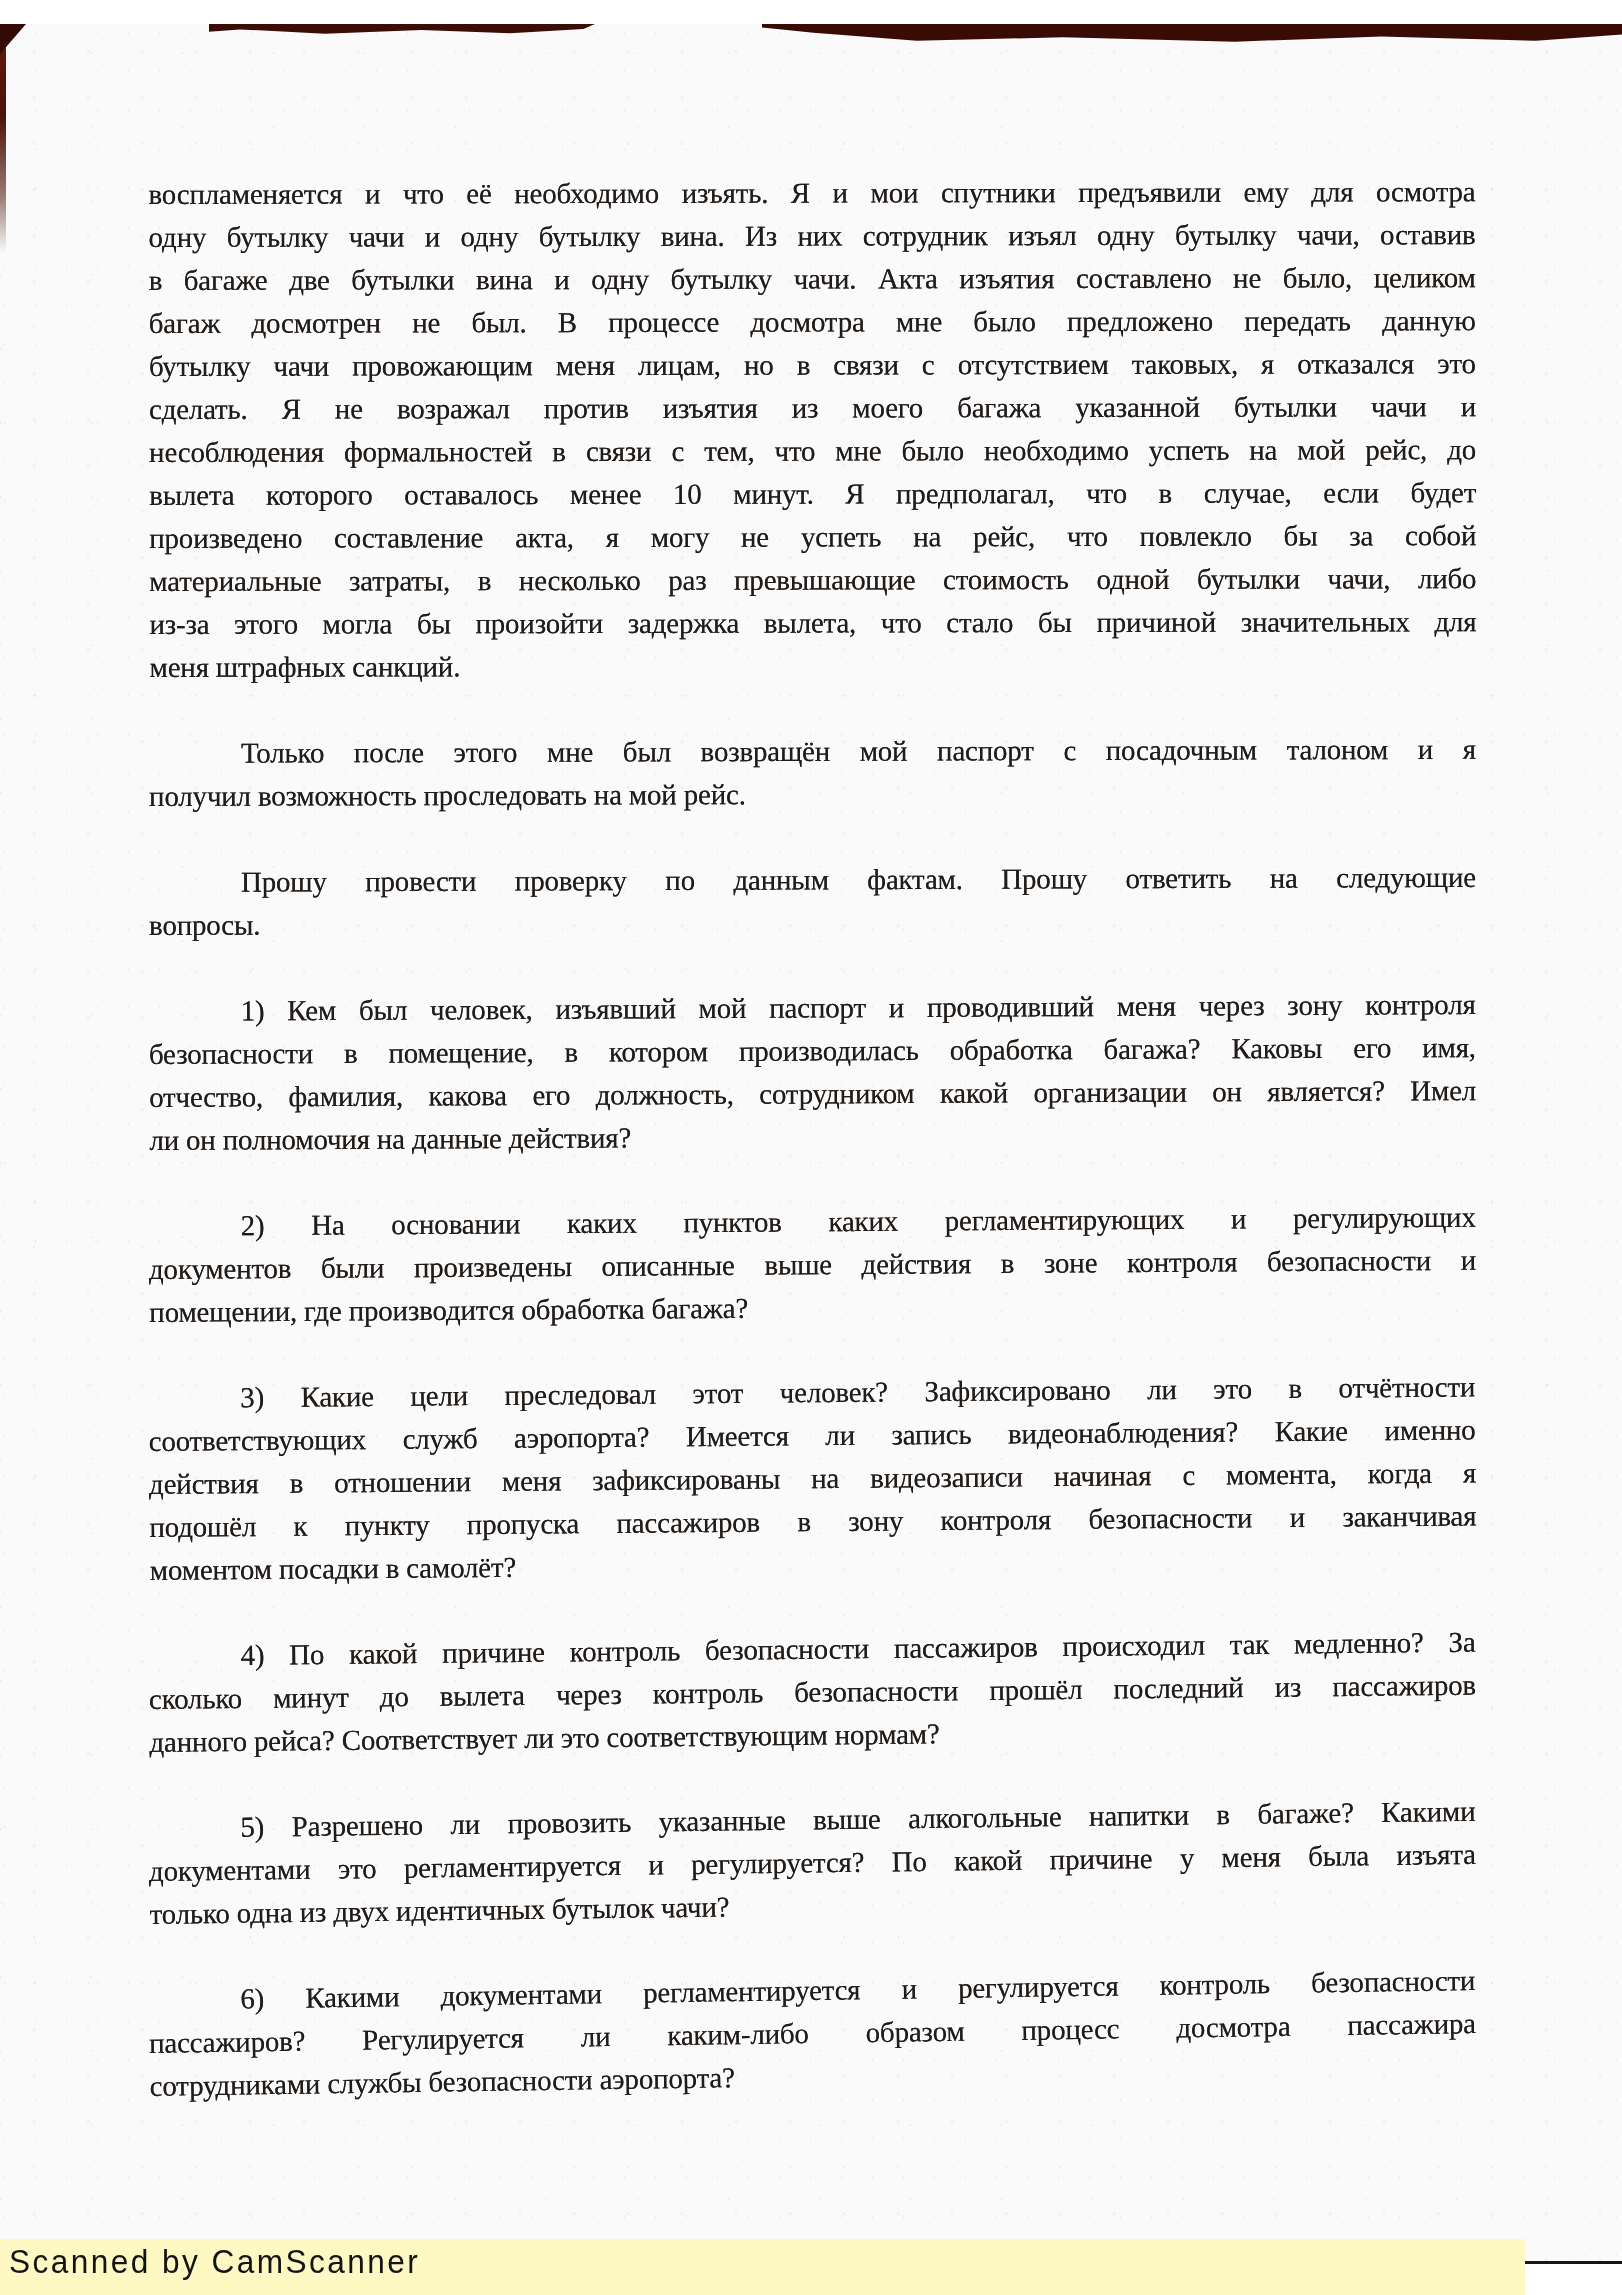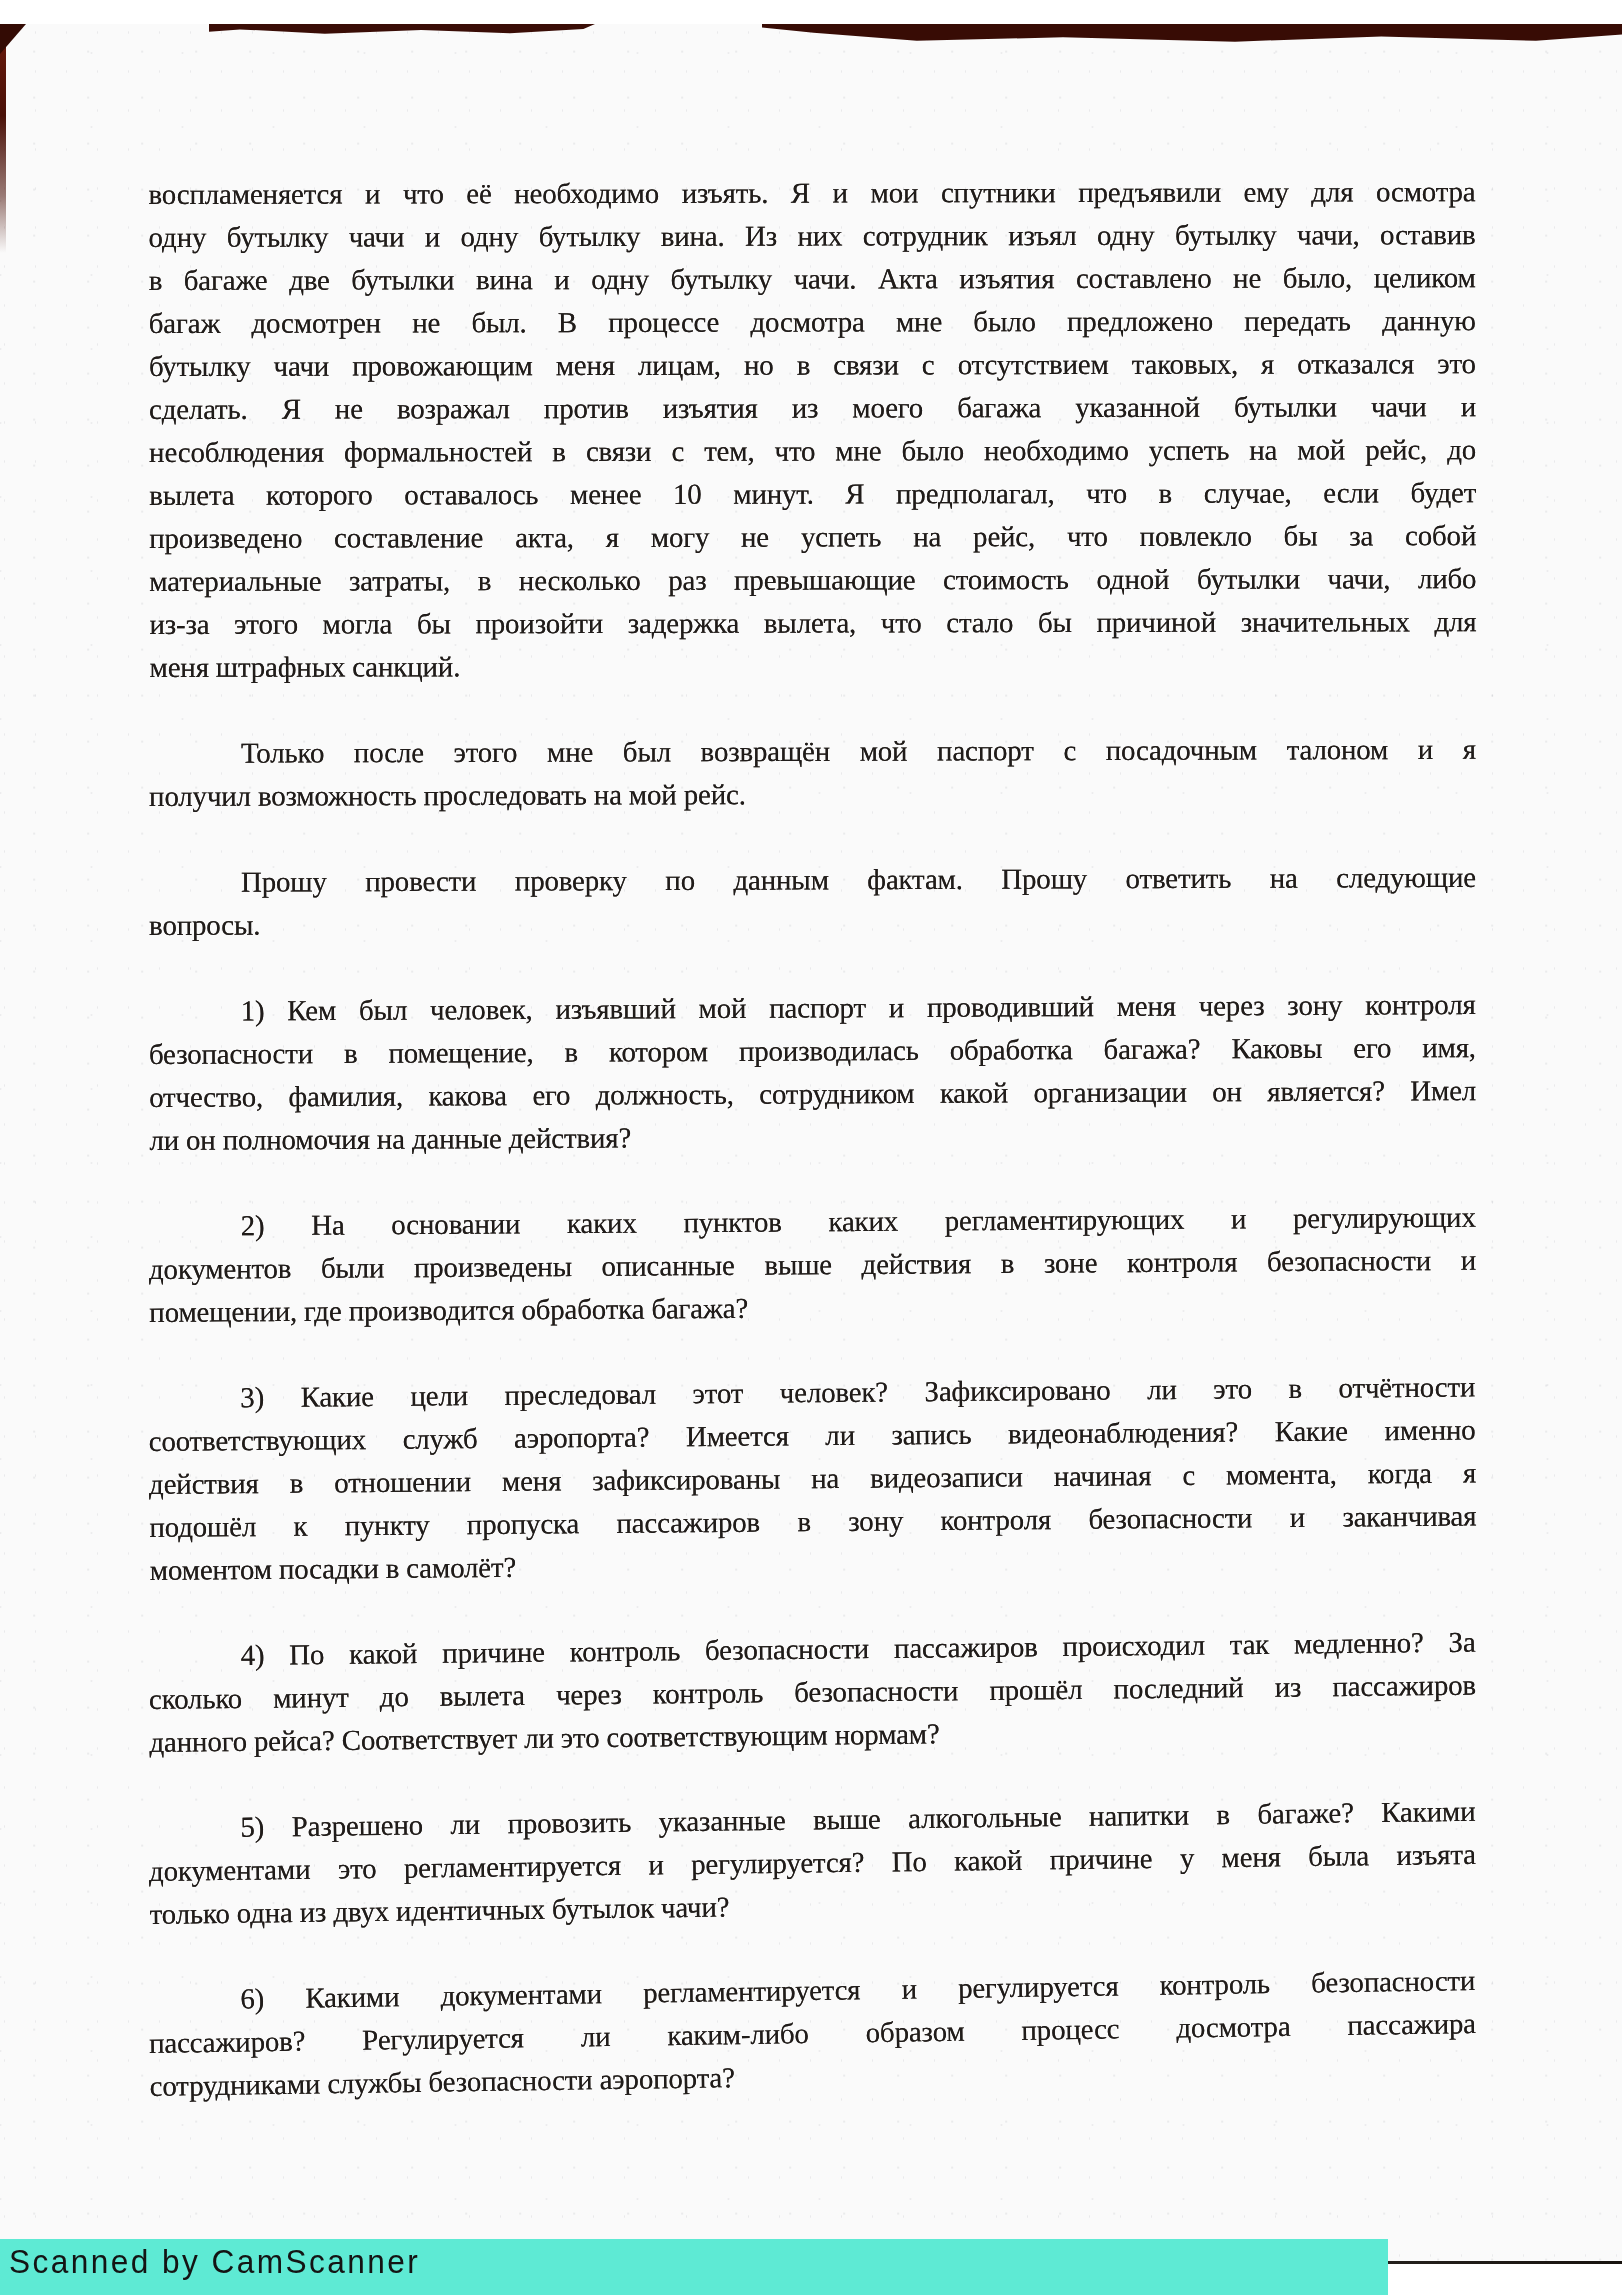--- a/index.html
+++ b/index.html
@@ -54,7 +54,7 @@
   .tilt-7{transform:rotate(-0.74deg);}
   .tilt-8{transform:rotate(-0.86deg);}
   
-  .footer{position:absolute;left:0;top:2239px;width:1388px;height:56px;background:#5eead4;}
+  .footer{position:absolute;left:0;top:2239px;width:1525px;height:56px;background:#fef9c3;}
   .footer span{
     position:absolute;left:9.2px;top:2.6px;display:inline-block;
     font-family:"Liberation Sans","DejaVu Sans",sans-serif;

